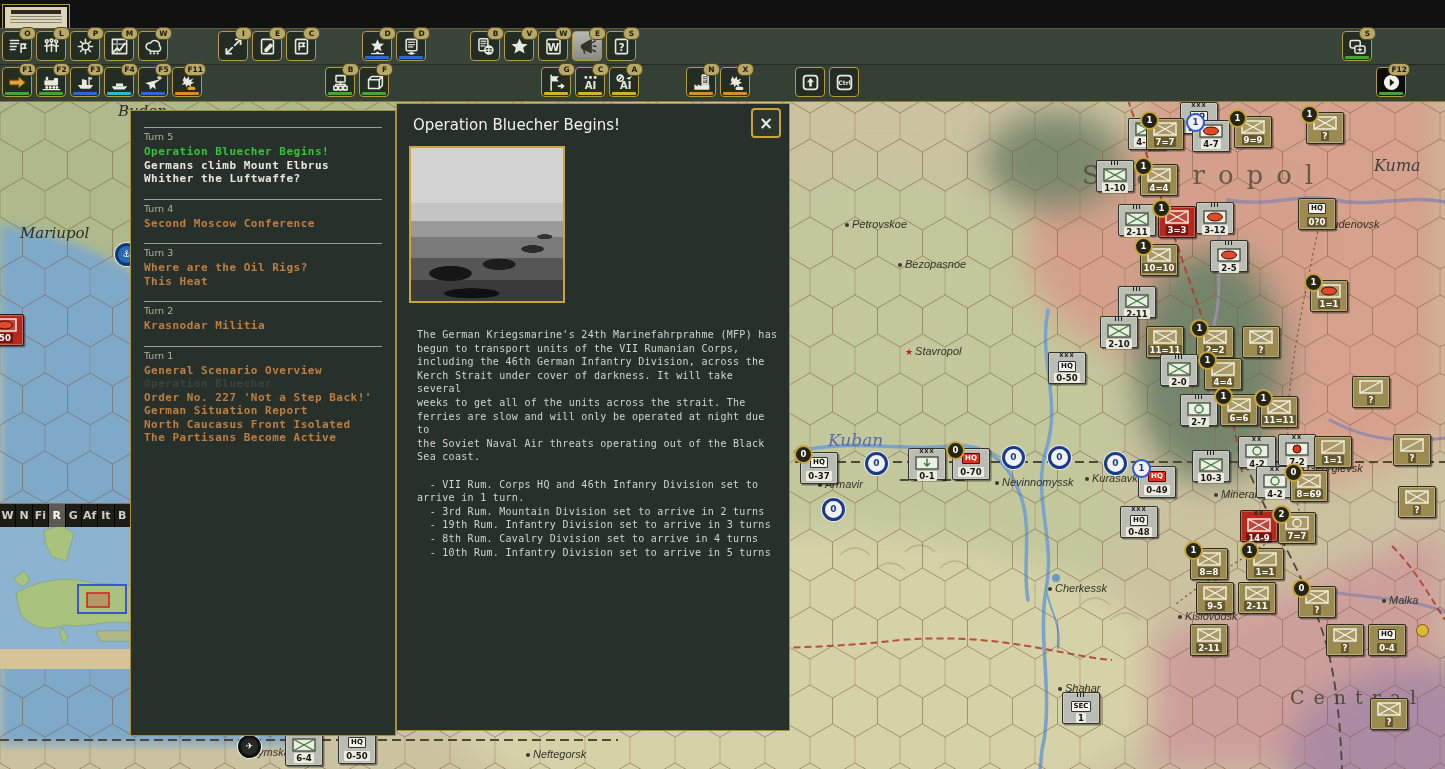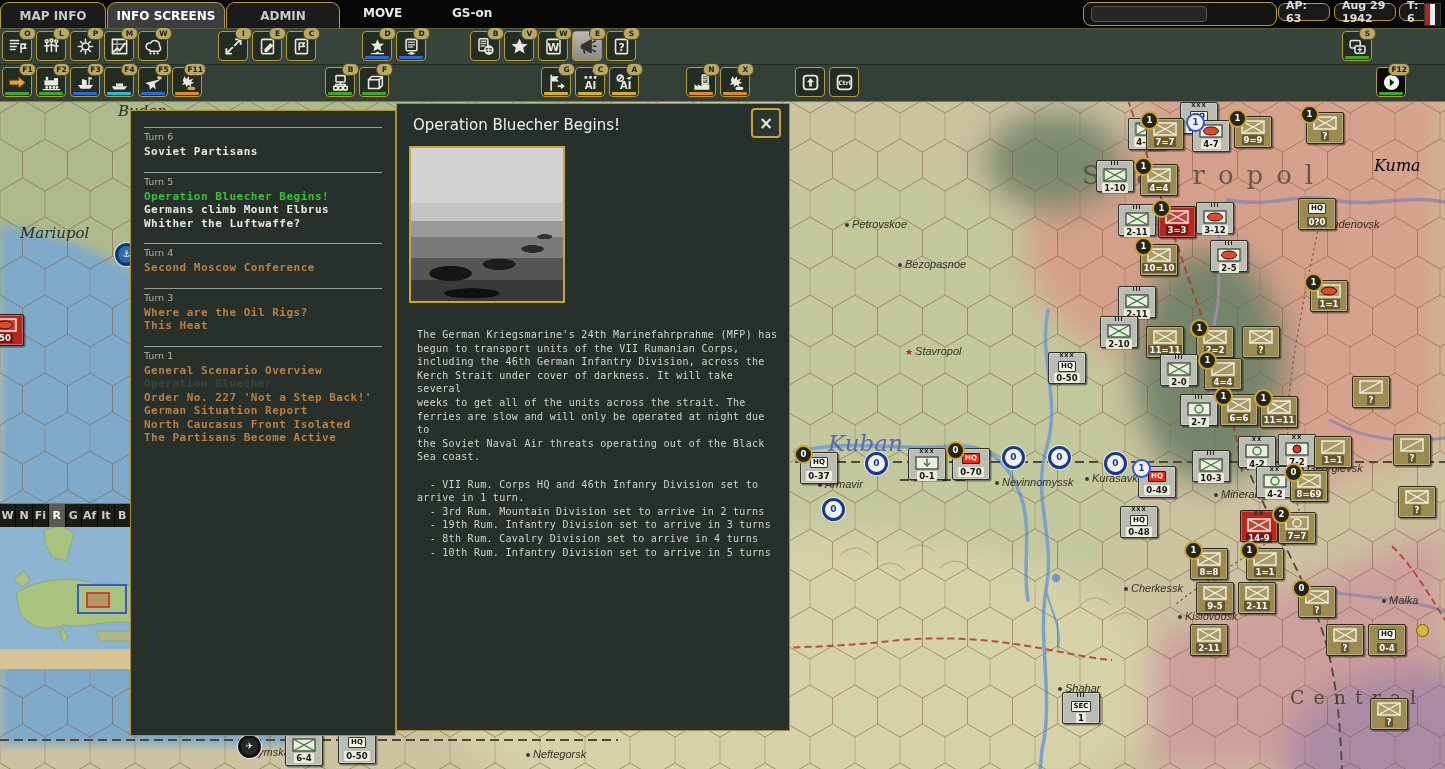--- a/index.html
+++ b/index.html
@@ -817,22 +817,6 @@
   - 10th Rum. Infantry Division set to arrive in 5 turns</div>
   </div>
 
-  <div id="topbar">
-    <div id="tabs">
-        <div class="tab" style="left: 0px; width: 104px;">MAP INFO</div>
-        <div class="tab active" style="left: 107px; width: 116px;">INFO SCREENS</div>
-        <div class="tab" style="left: 226px; width: 112px;">ADMIN</div>
-      </div>
-    <span class="tb-text" style="left:363px">MOVE</span>
-    <span class="tb-text" style="left:452px">GS-on</span>
-    <div id="msgbox">
-      <input id="msginput" value="" style="">
-    </div>
-    <div class="pill" style="left:1278px;width:52px">AP: 63</div>
-    <div class="pill" style="left:1334px;width:62px">Aug 29 1942</div>
-    <div class="pill" style="left:1399px;width:32px">T: 6</div>
-    <div id="flag"></div>
-  </div>
 
   <div class="tbrow" id="tbr1">
       <div class="tb-group" style="left: 2px;">

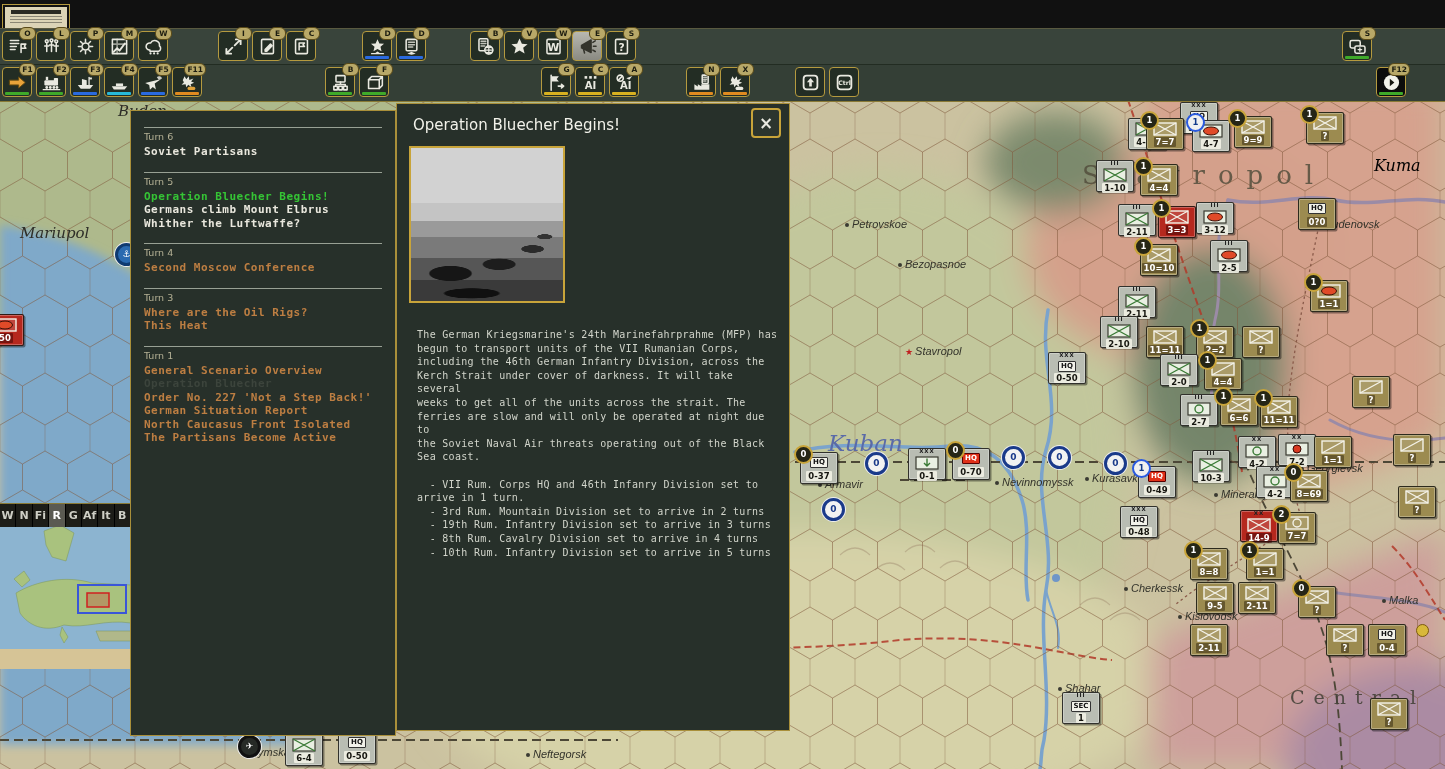--- a/index.html
+++ b/index.html
@@ -762,11 +762,6 @@
     <div id="ev-sections">
         <div class="ev-sec">
           <div class="ev-div"></div>
-          <div class="ev-turn">Turn 6</div>
-          <div class="ev-item st-unread">Soviet Partisans</div>
-        </div>
-        <div class="ev-sec">
-          <div class="ev-div"></div>
           <div class="ev-turn">Turn 5</div>
           <div class="ev-item st-selected">Operation Bluecher Begins!</div>
           <div class="ev-item st-unread">Germans climb Mount Elbrus</div>

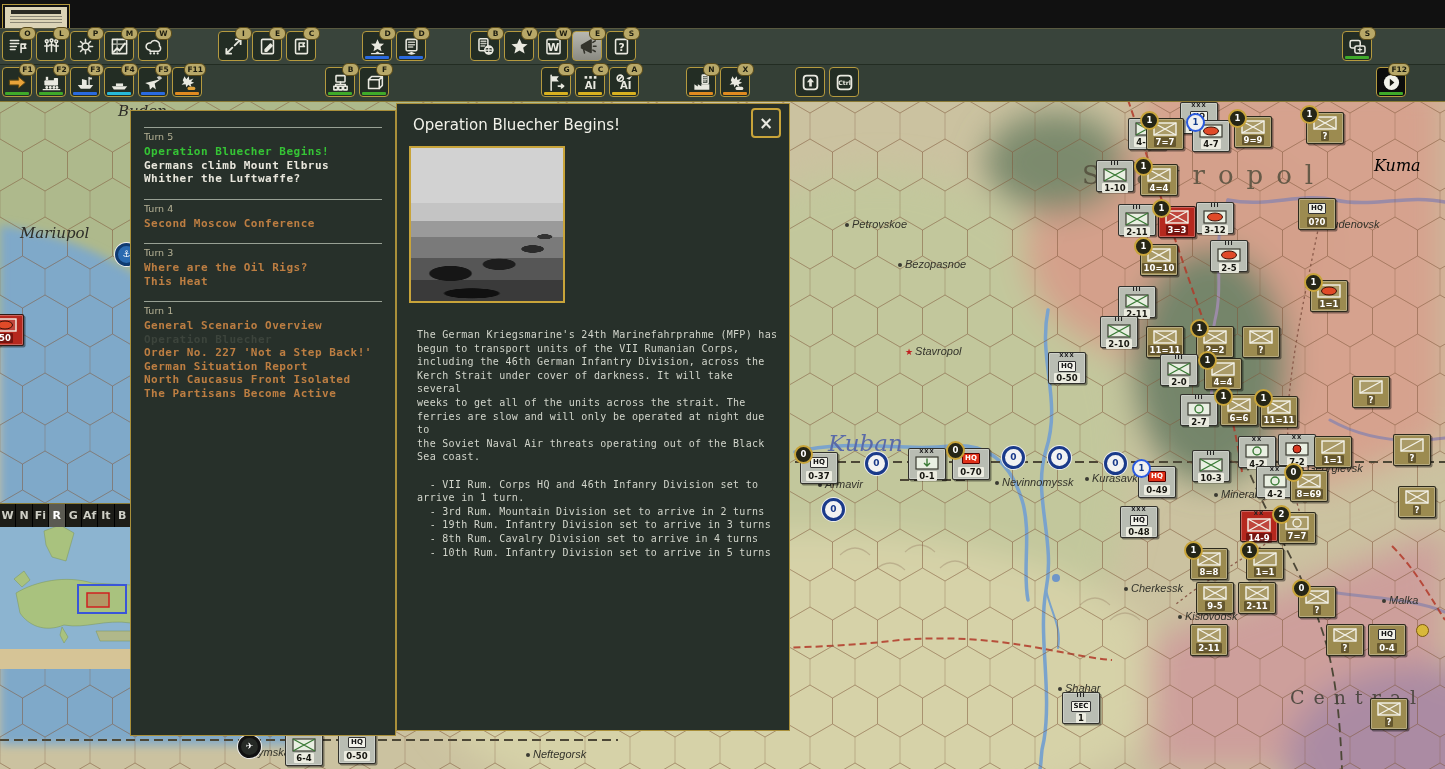--- a/index.html
+++ b/index.html
@@ -34,7 +34,7 @@
   .al-big{font-size:26px;color:rgba(82,78,60,.85);letter-spacing:13px;}
   .al-med{font-size:19px;color:rgba(70,66,58,.9);letter-spacing:9px;}
   .al-sea{font-size:34px;font-weight:bold;color:#3e453f;letter-spacing:14px;}
-  .al-river{font-size:16px;font-style:italic;color:#000000;}
+  .al-river{font-size:16px;font-style:italic;color:#404040;}
   .al-river2{font-size:23px;font-style:italic;color:#5a6aa8;}
   .al-town{font-size:15px;font-style:italic;color:#2e2e28;}
   .city{position:absolute;font-family:Liberation Sans, sans-serif;font-style:italic;font-size:11px;color:#33332b;white-space:nowrap;z-index:3;}

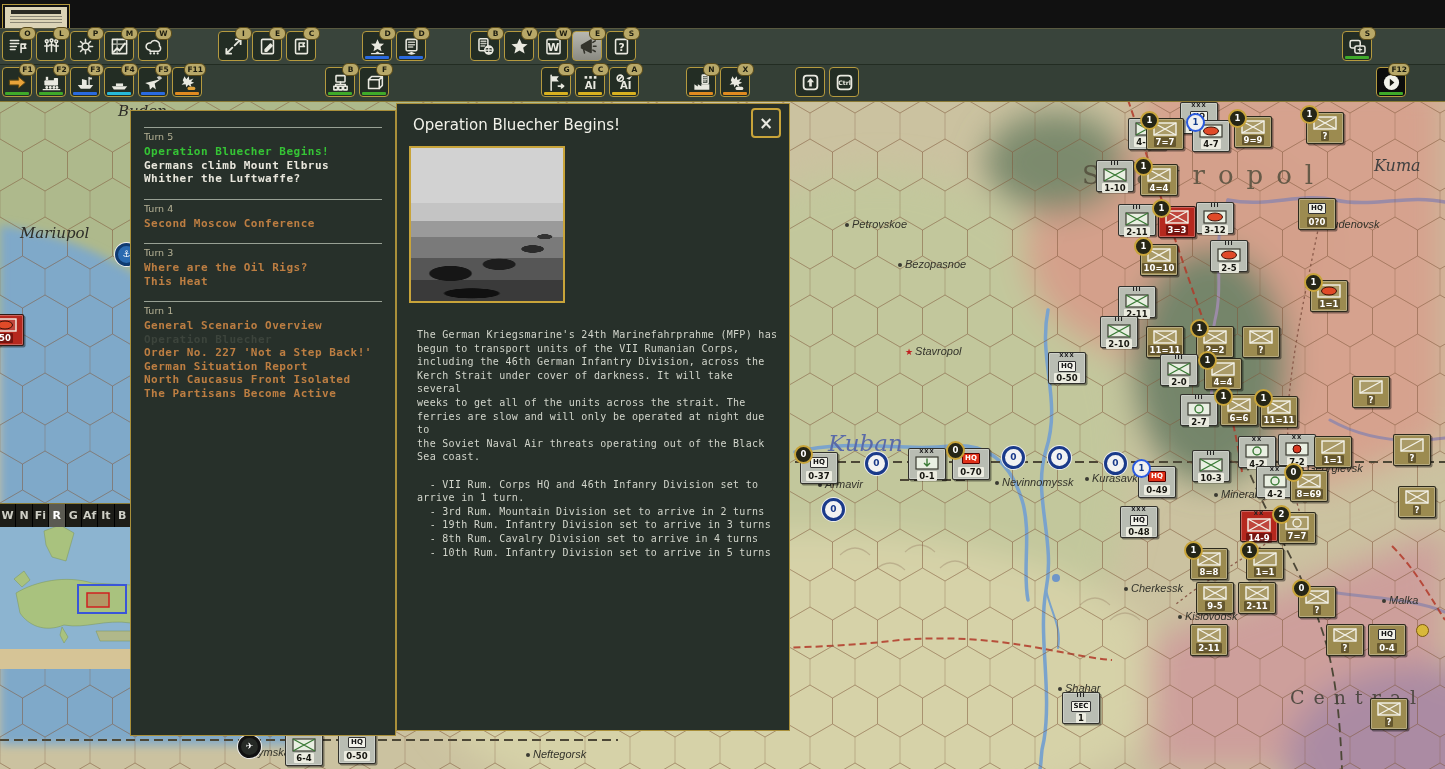--- a/index.html
+++ b/index.html
@@ -780,6 +780,11 @@
         </div>
         <div class="ev-sec">
           <div class="ev-div"></div>
+          <div class="ev-turn">Turn 2</div>
+          <div class="ev-item st-read">Krasnodar Militia</div>
+        </div>
+        <div class="ev-sec">
+          <div class="ev-div"></div>
           <div class="ev-turn">Turn 1</div>
           <div class="ev-item st-read">General Scenario Overview</div>
           <div class="ev-item st-dim">Operation Bluecher</div>

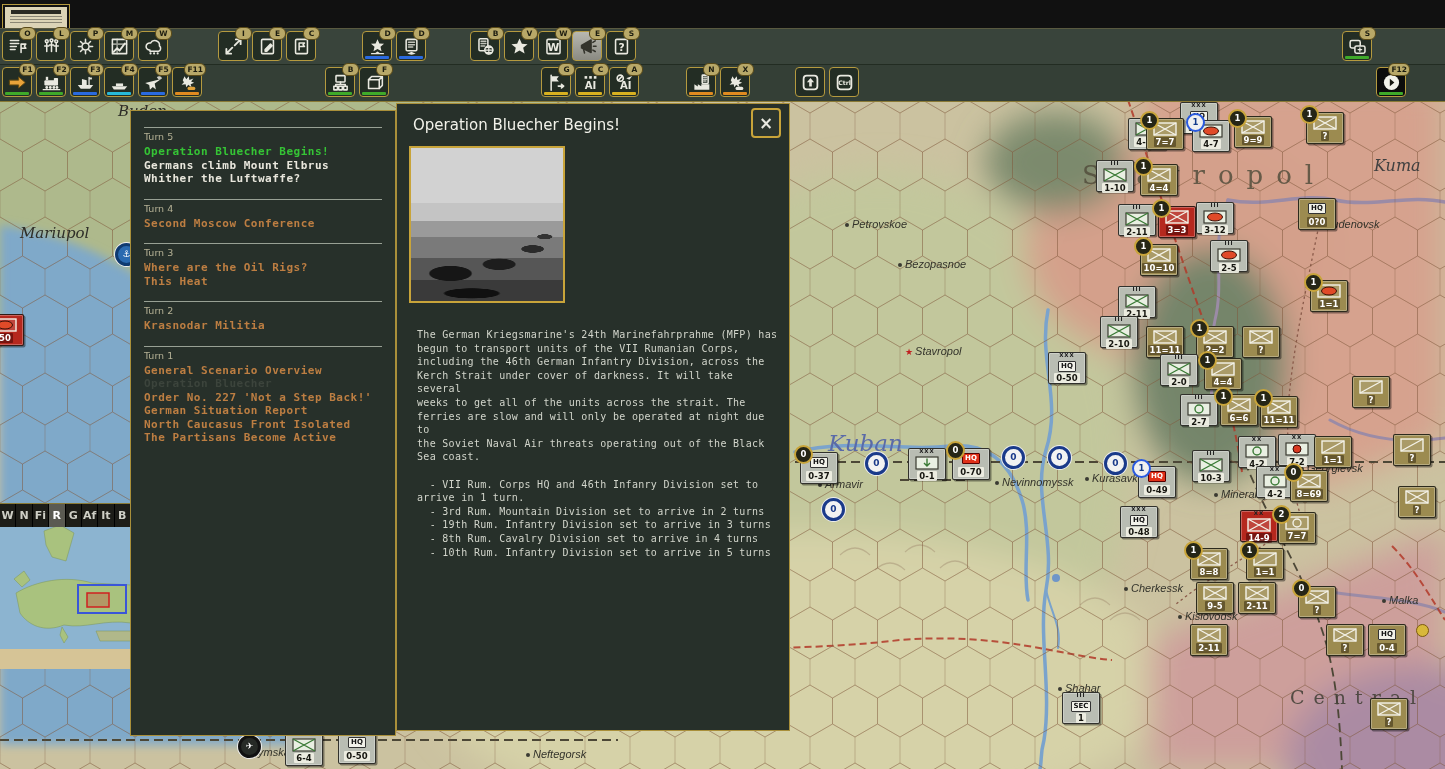--- a/index.html
+++ b/index.html
@@ -35,7 +35,7 @@
   .al-med{font-size:19px;color:rgba(70,66,58,.9);letter-spacing:9px;}
   .al-sea{font-size:34px;font-weight:bold;color:#3e453f;letter-spacing:14px;}
   .al-river{font-size:16px;font-style:italic;color:#404040;}
-  .al-river2{font-size:23px;font-style:italic;color:#5a6aa8;}
+  .al-river2{font-size:17px;font-style:italic;color:#5a6aa8;}
   .al-town{font-size:15px;font-style:italic;color:#2e2e28;}
   .city{position:absolute;font-family:Liberation Sans, sans-serif;font-style:italic;font-size:11px;color:#33332b;white-space:nowrap;z-index:3;}
   .city .dot{display:inline-block;width:4px;height:4px;border-radius:50%;background:#3a3a32;margin-right:3px;vertical-align:middle;}

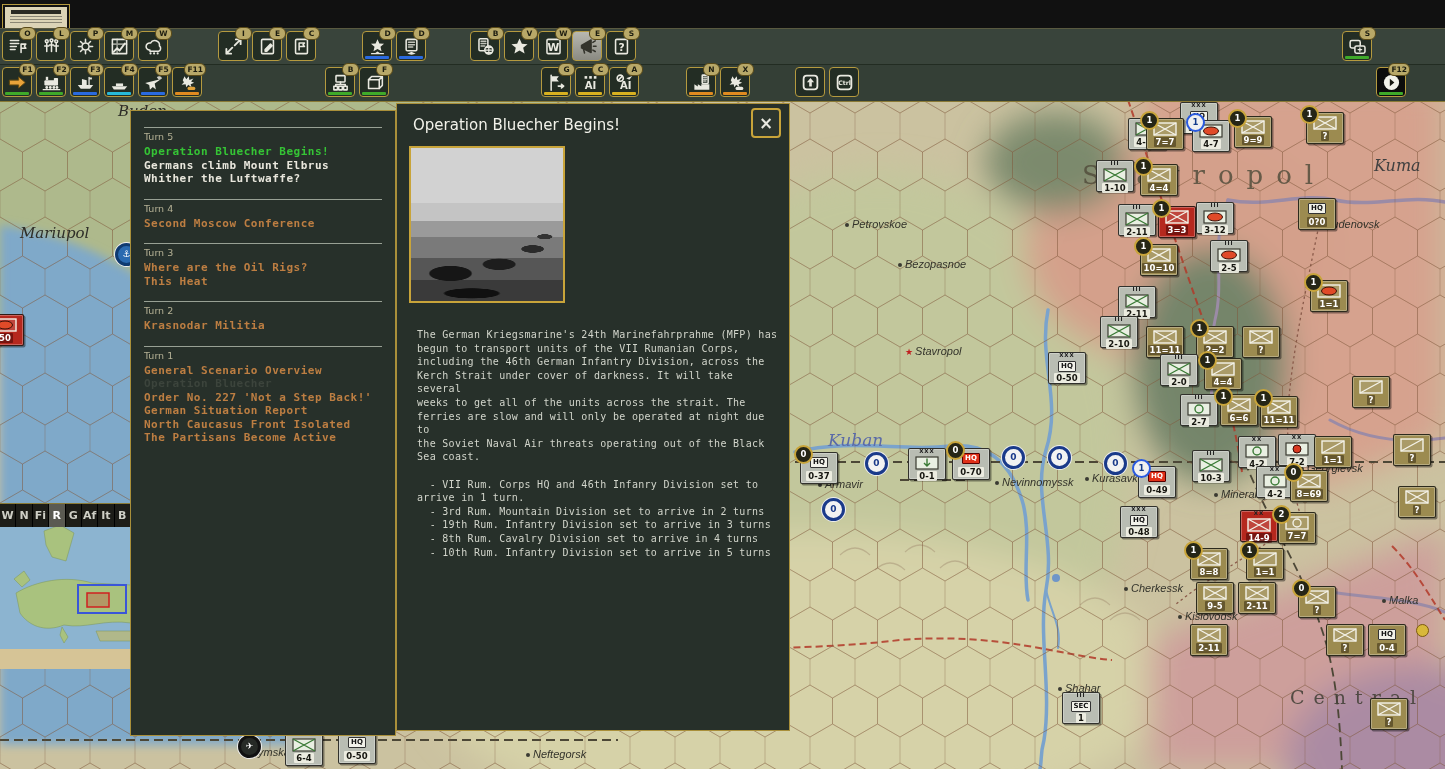--- a/index.html
+++ b/index.html
@@ -196,7 +196,7 @@
         <div class="city" style="left: 1085px; top: 372px;"><span class="dot"></span>Kurasavka</div>
         <div class="city" style="left: 1300px; top: 362px;"><span class="dot"></span>Georgievsk</div>
         <div class="city" style="left: 1214px; top: 388px;"><span class="dot"></span>Mineralnye Vody</div>
-        <div class="city" style="left: 1080px; top: 482px; padding-left: 44px;"><span class="dot"></span>Cherkessk</div>
+        <div class="city" style="left: 1048px; top: 482px;"><span class="dot"></span>Cherkessk</div>
         <div class="city" style="left: 1178px; top: 510px;"><span class="dot"></span>Kislovodsk</div>
         <div class="city" style="left: 1382px; top: 494px;"><span class="dot"></span>Malka</div>
         <div class="city" style="left: 240px; top: 646px;"><span class="dot"></span>Krymskaya</div>

